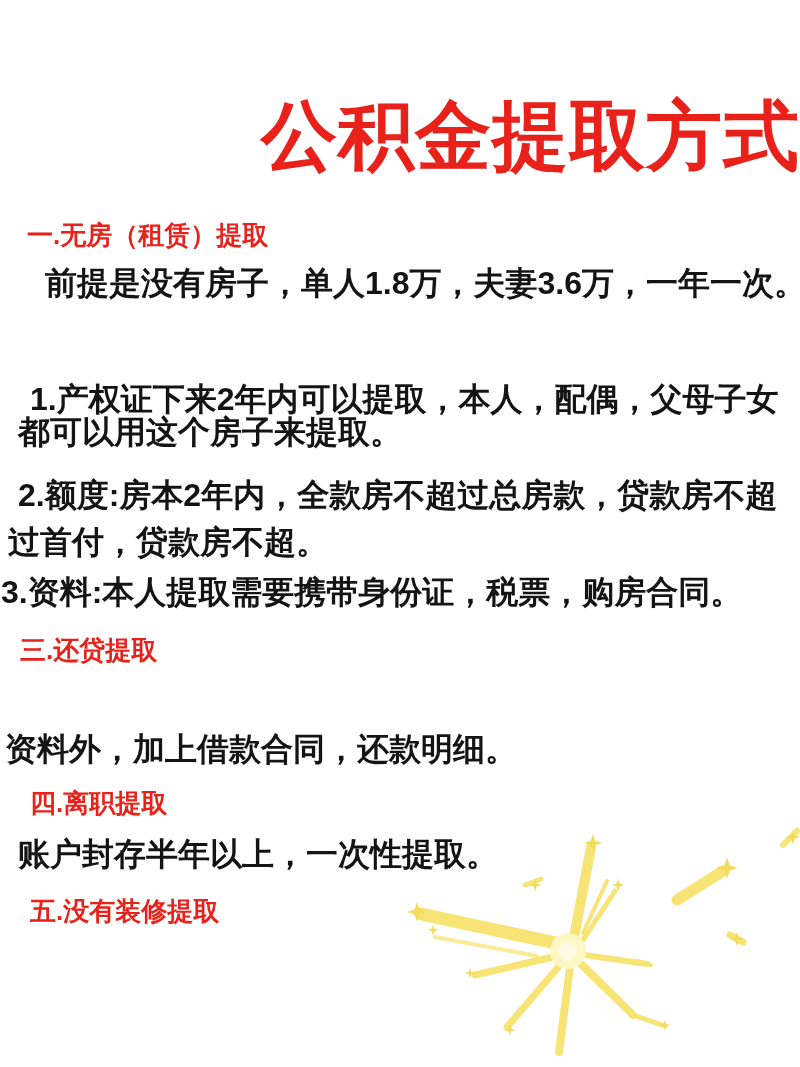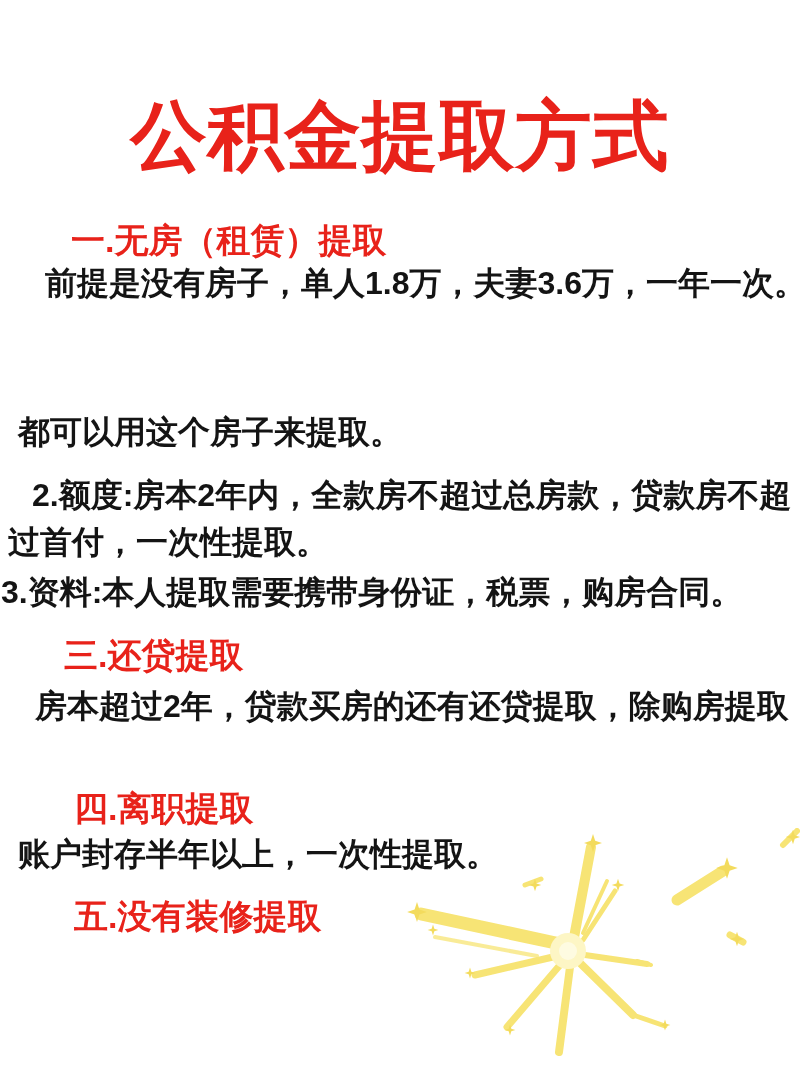--- a/index.html
+++ b/index.html
@@ -16,7 +16,7 @@
   }
   .abs{position:absolute;white-space:nowrap;line-height:1.15;}
   .title{
-    left:0;top:92px;width:800px;text-align:center;
+    left:0;top:92px;width:800px;text-align:right;
     color:var(--red);font-size:76px;font-weight:900;letter-spacing:1px;
   }
   .sec{

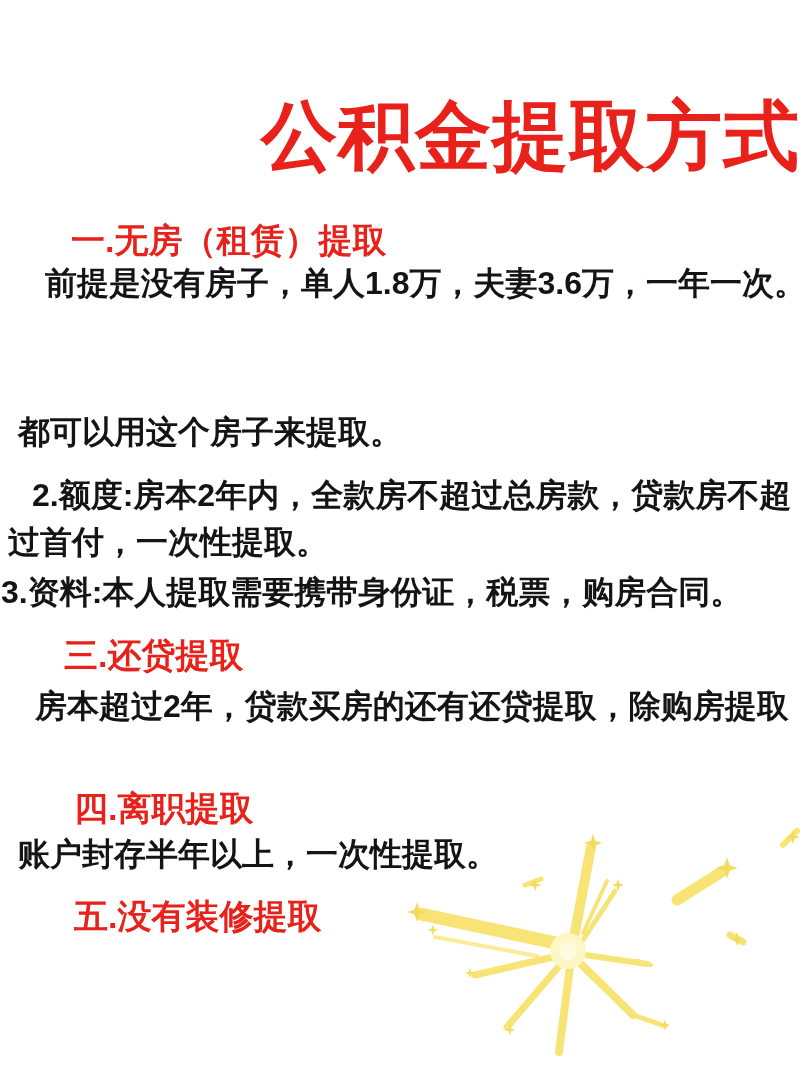--- a/index.html
+++ b/index.html
@@ -20,7 +20,7 @@
     color:var(--red);font-size:76px;font-weight:900;letter-spacing:1px;
   }
   .sec{
-    color:var(--red);font-size:34px;font-weight:800;margin-left:44px;
+    color:var(--red);font-size:26px;font-weight:800;
   }
   .ln{
     color:var(--ink);font-size:32px;font-weight:700;

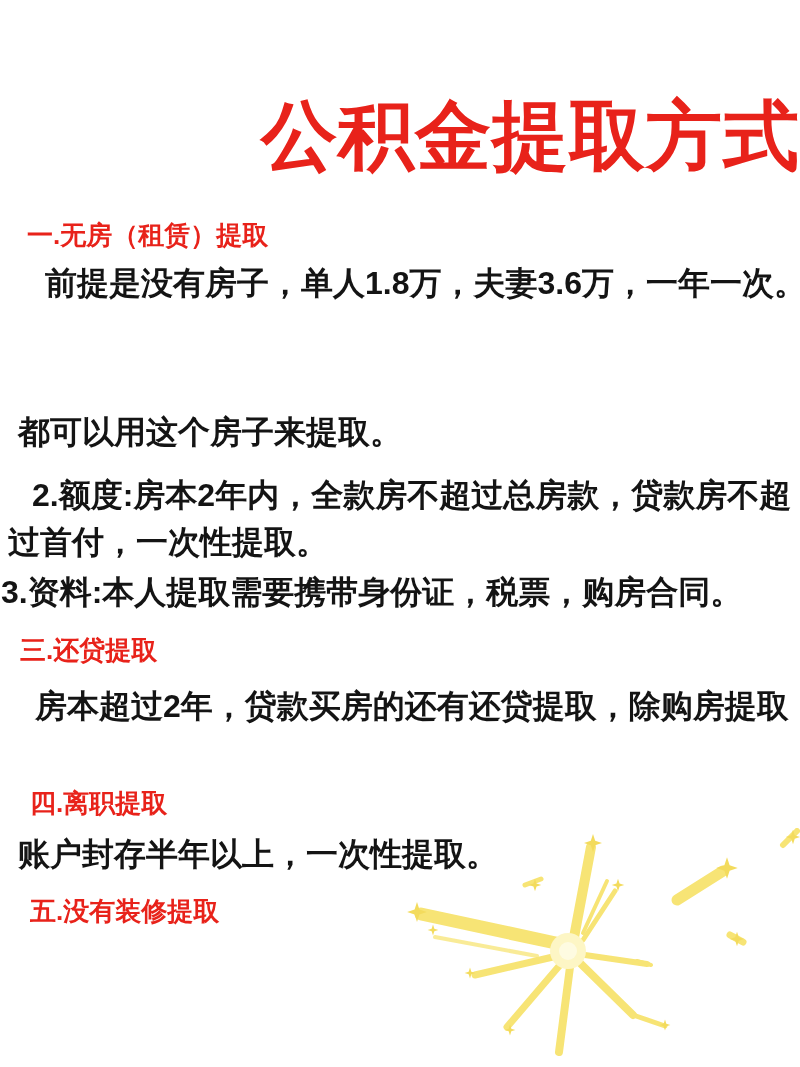--- a/index.html
+++ b/index.html
@@ -37,6 +37,7 @@
   <div class="abs sec" style="left:27px;top:221px;">一.无房（租赁）提取</div>
   <div class="abs ln" style="left:45px;top:265px;">前提是没有房子，单人1.8万，夫妻3.6万，一年一次。</div>
 
+  <div class="abs ln" style="left:30px;top:381px;">1.产权证下来2年内可以提取，本人，配偶，父母子女</div>
   <div class="abs ln" style="left:18px;top:414px;">都可以用这个房子来提取。</div>
   <div class="abs ln" style="left:32px;top:477px;text-align:right;">2.额度:房本2年内，全款房不超过总房款，贷款房不超</div>
   <div class="abs ln" style="left:8px;top:524px;">过首付，一次性提取。</div>

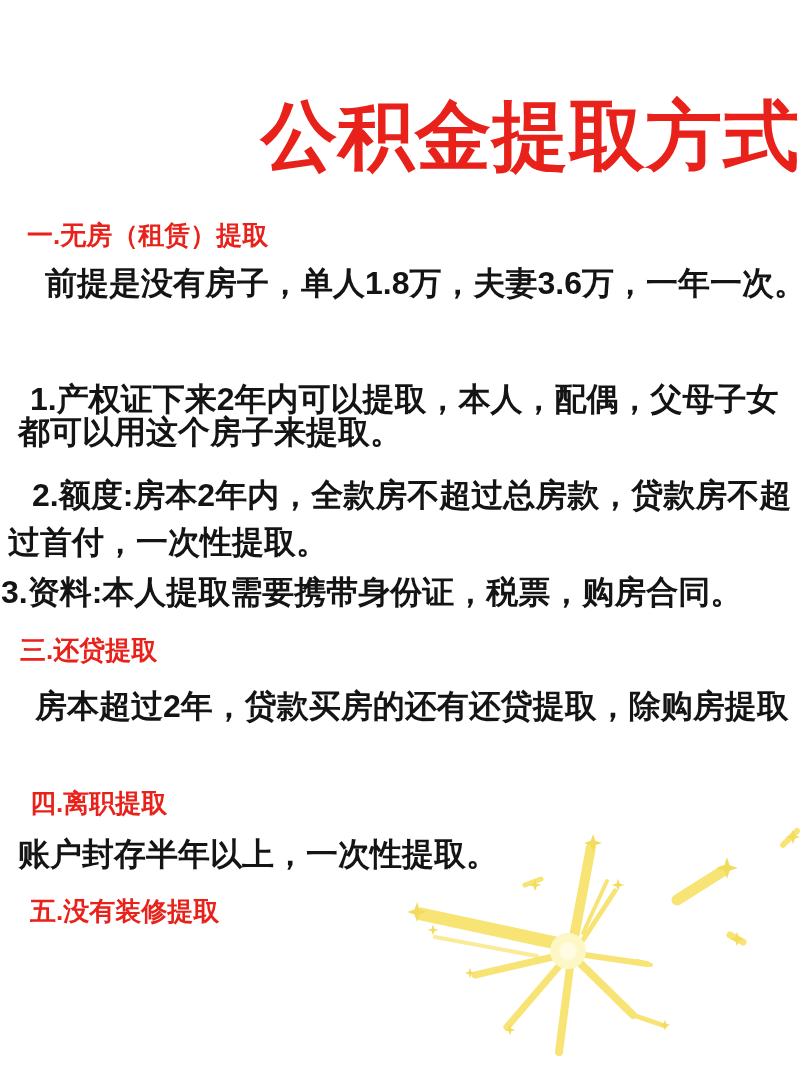--- a/index.html
+++ b/index.html
@@ -39,7 +39,7 @@
 
   <div class="abs ln" style="left:30px;top:381px;">1.产权证下来2年内可以提取，本人，配偶，父母子女</div>
   <div class="abs ln" style="left:18px;top:414px;">都可以用这个房子来提取。</div>
-  <div class="abs ln" style="left:32px;top:477px;text-align:right;">2.额度:房本2年内，全款房不超过总房款，贷款房不超</div>
+  <div class="abs ln" style="left:18px;top:477px;text-align:right;">2.额度:房本2年内，全款房不超过总房款，贷款房不超</div>
   <div class="abs ln" style="left:8px;top:524px;">过首付，一次性提取。</div>
   <div class="abs ln" style="left:1px;top:574px;">3.资料:本人提取需要携带身份证，税票，购房合同。</div>
 

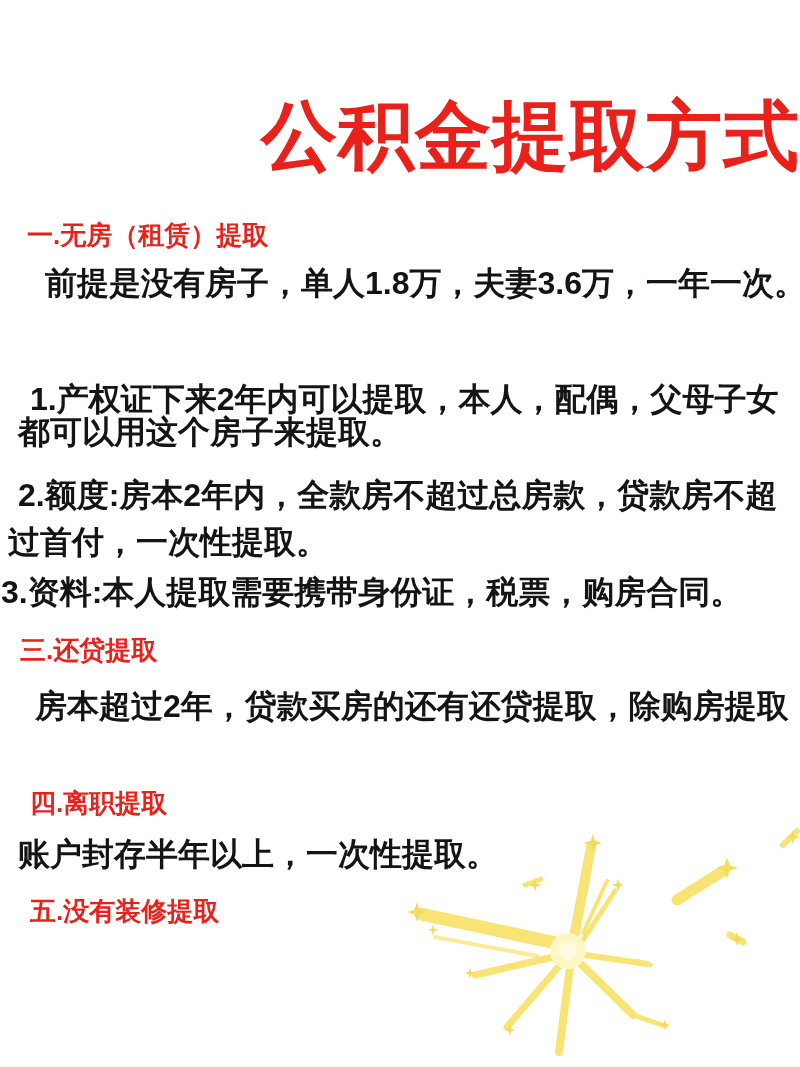--- a/index.html
+++ b/index.html
@@ -40,7 +40,7 @@
   <div class="abs ln" style="left:30px;top:381px;">1.产权证下来2年内可以提取，本人，配偶，父母子女</div>
   <div class="abs ln" style="left:18px;top:414px;">都可以用这个房子来提取。</div>
   <div class="abs ln" style="left:18px;top:477px;text-align:right;">2.额度:房本2年内，全款房不超过总房款，贷款房不超</div>
-  <div class="abs ln" style="left:8px;top:524px;">过首付，一次性提取。</div>
+  <div class="abs ln" style="left:8px;top:524px;">过首付，贷款房不超。</div>
   <div class="abs ln" style="left:1px;top:574px;">3.资料:本人提取需要携带身份证，税票，购房合同。</div>
 
   <div class="abs sec" style="left:20px;top:636px;">三.还贷提取</div>

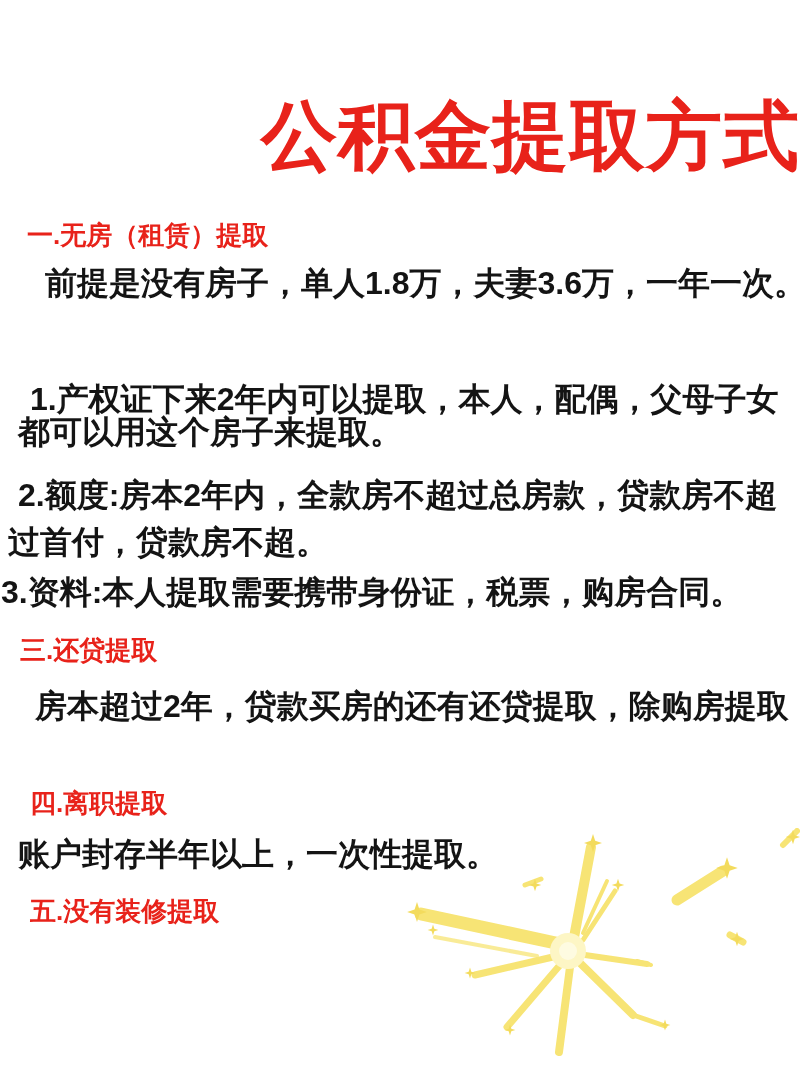--- a/index.html
+++ b/index.html
@@ -44,7 +44,6 @@
   <div class="abs ln" style="left:1px;top:574px;">3.资料:本人提取需要携带身份证，税票，购房合同。</div>
 
   <div class="abs sec" style="left:20px;top:636px;">三.还贷提取</div>
-  <div class="abs ln" style="left:35px;top:688px;">房本超过2年，贷款买房的还有还贷提取，除购房提取</div>
 
   <div class="abs sec" style="left:30px;top:789px;">四.离职提取</div>
   <div class="abs sec" style="left:30px;top:897px;">五.没有装修提取</div>

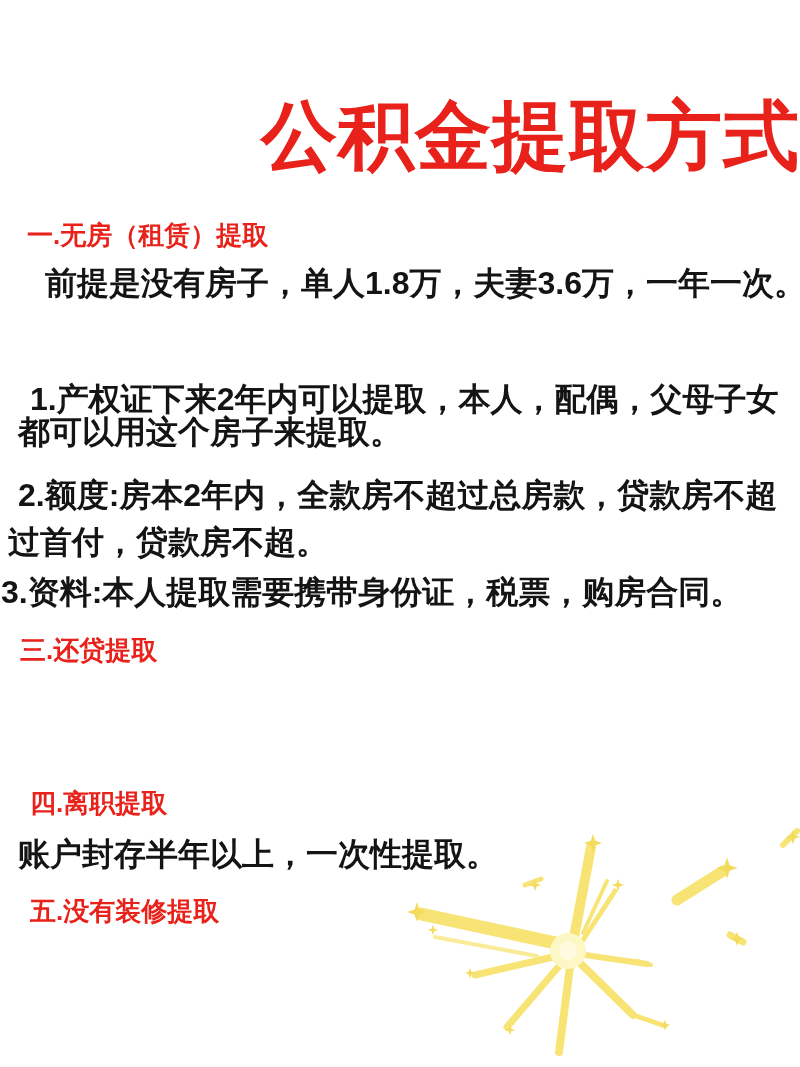--- a/index.html
+++ b/index.html
@@ -44,6 +44,7 @@
   <div class="abs ln" style="left:1px;top:574px;">3.资料:本人提取需要携带身份证，税票，购房合同。</div>
 
   <div class="abs sec" style="left:20px;top:636px;">三.还贷提取</div>
+  <div class="abs ln" style="left:5px;top:731px;">资料外，加上借款合同，还款明细。</div>
 
   <div class="abs sec" style="left:30px;top:789px;">四.离职提取</div>
   <div class="abs sec" style="left:30px;top:897px;">五.没有装修提取</div>

